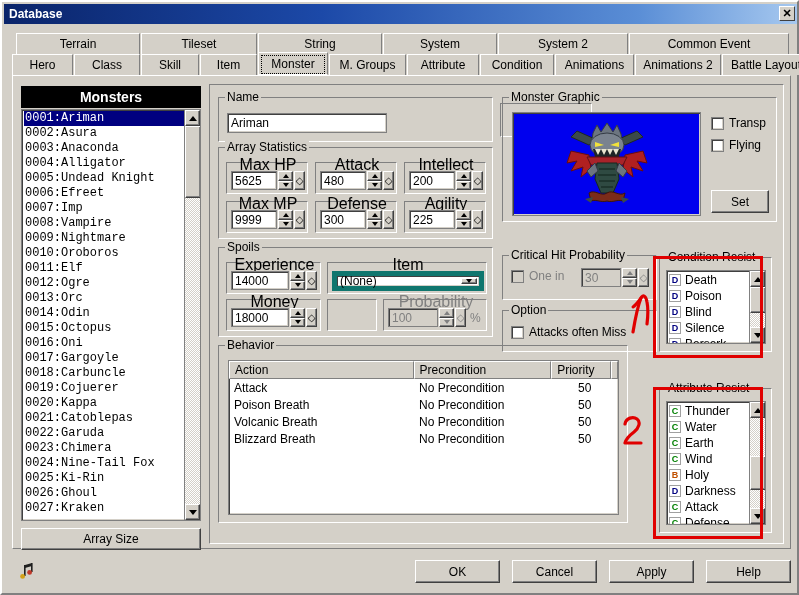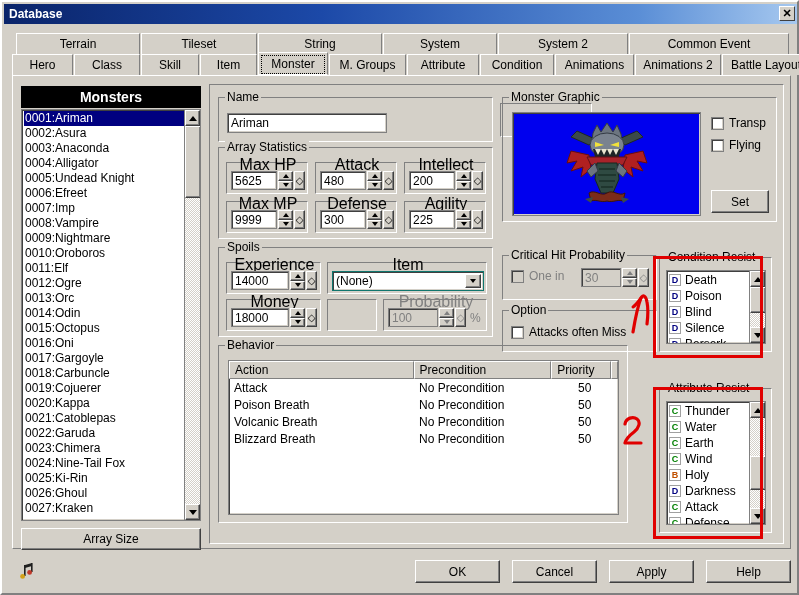--- a/index.html
+++ b/index.html
@@ -122,6 +122,7 @@
     box-shadow: inset 1px 1px 0 #404040, inset -1px -1px 0 #d4d0c8;
     overflow: hidden;
     display: flex;
+    font-family: Liberation Mono, monospace;
   }
   #monsters-items {
     flex: 1; padding: 1px 0 0 2px;

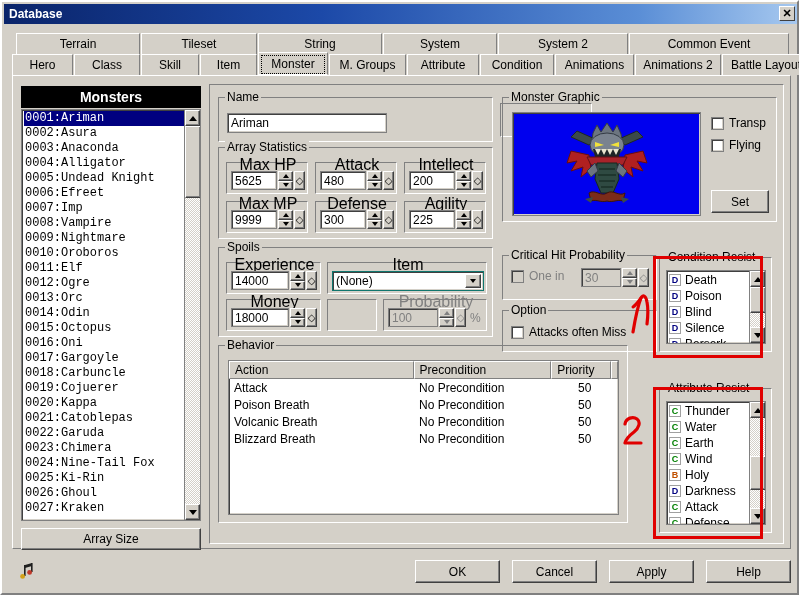--- a/index.html
+++ b/index.html
@@ -255,7 +255,7 @@
   .combo {
     position: absolute;
     background: #ffffff;
-    border: 1px solid #0f766e;
+    border: 5px solid #0f766e;
     box-shadow: inset 1px 1px 0 #404040, inset -1px -1px 0 #d4d0c8;
     display: flex; align-items: center;
     padding-left: 3px;

